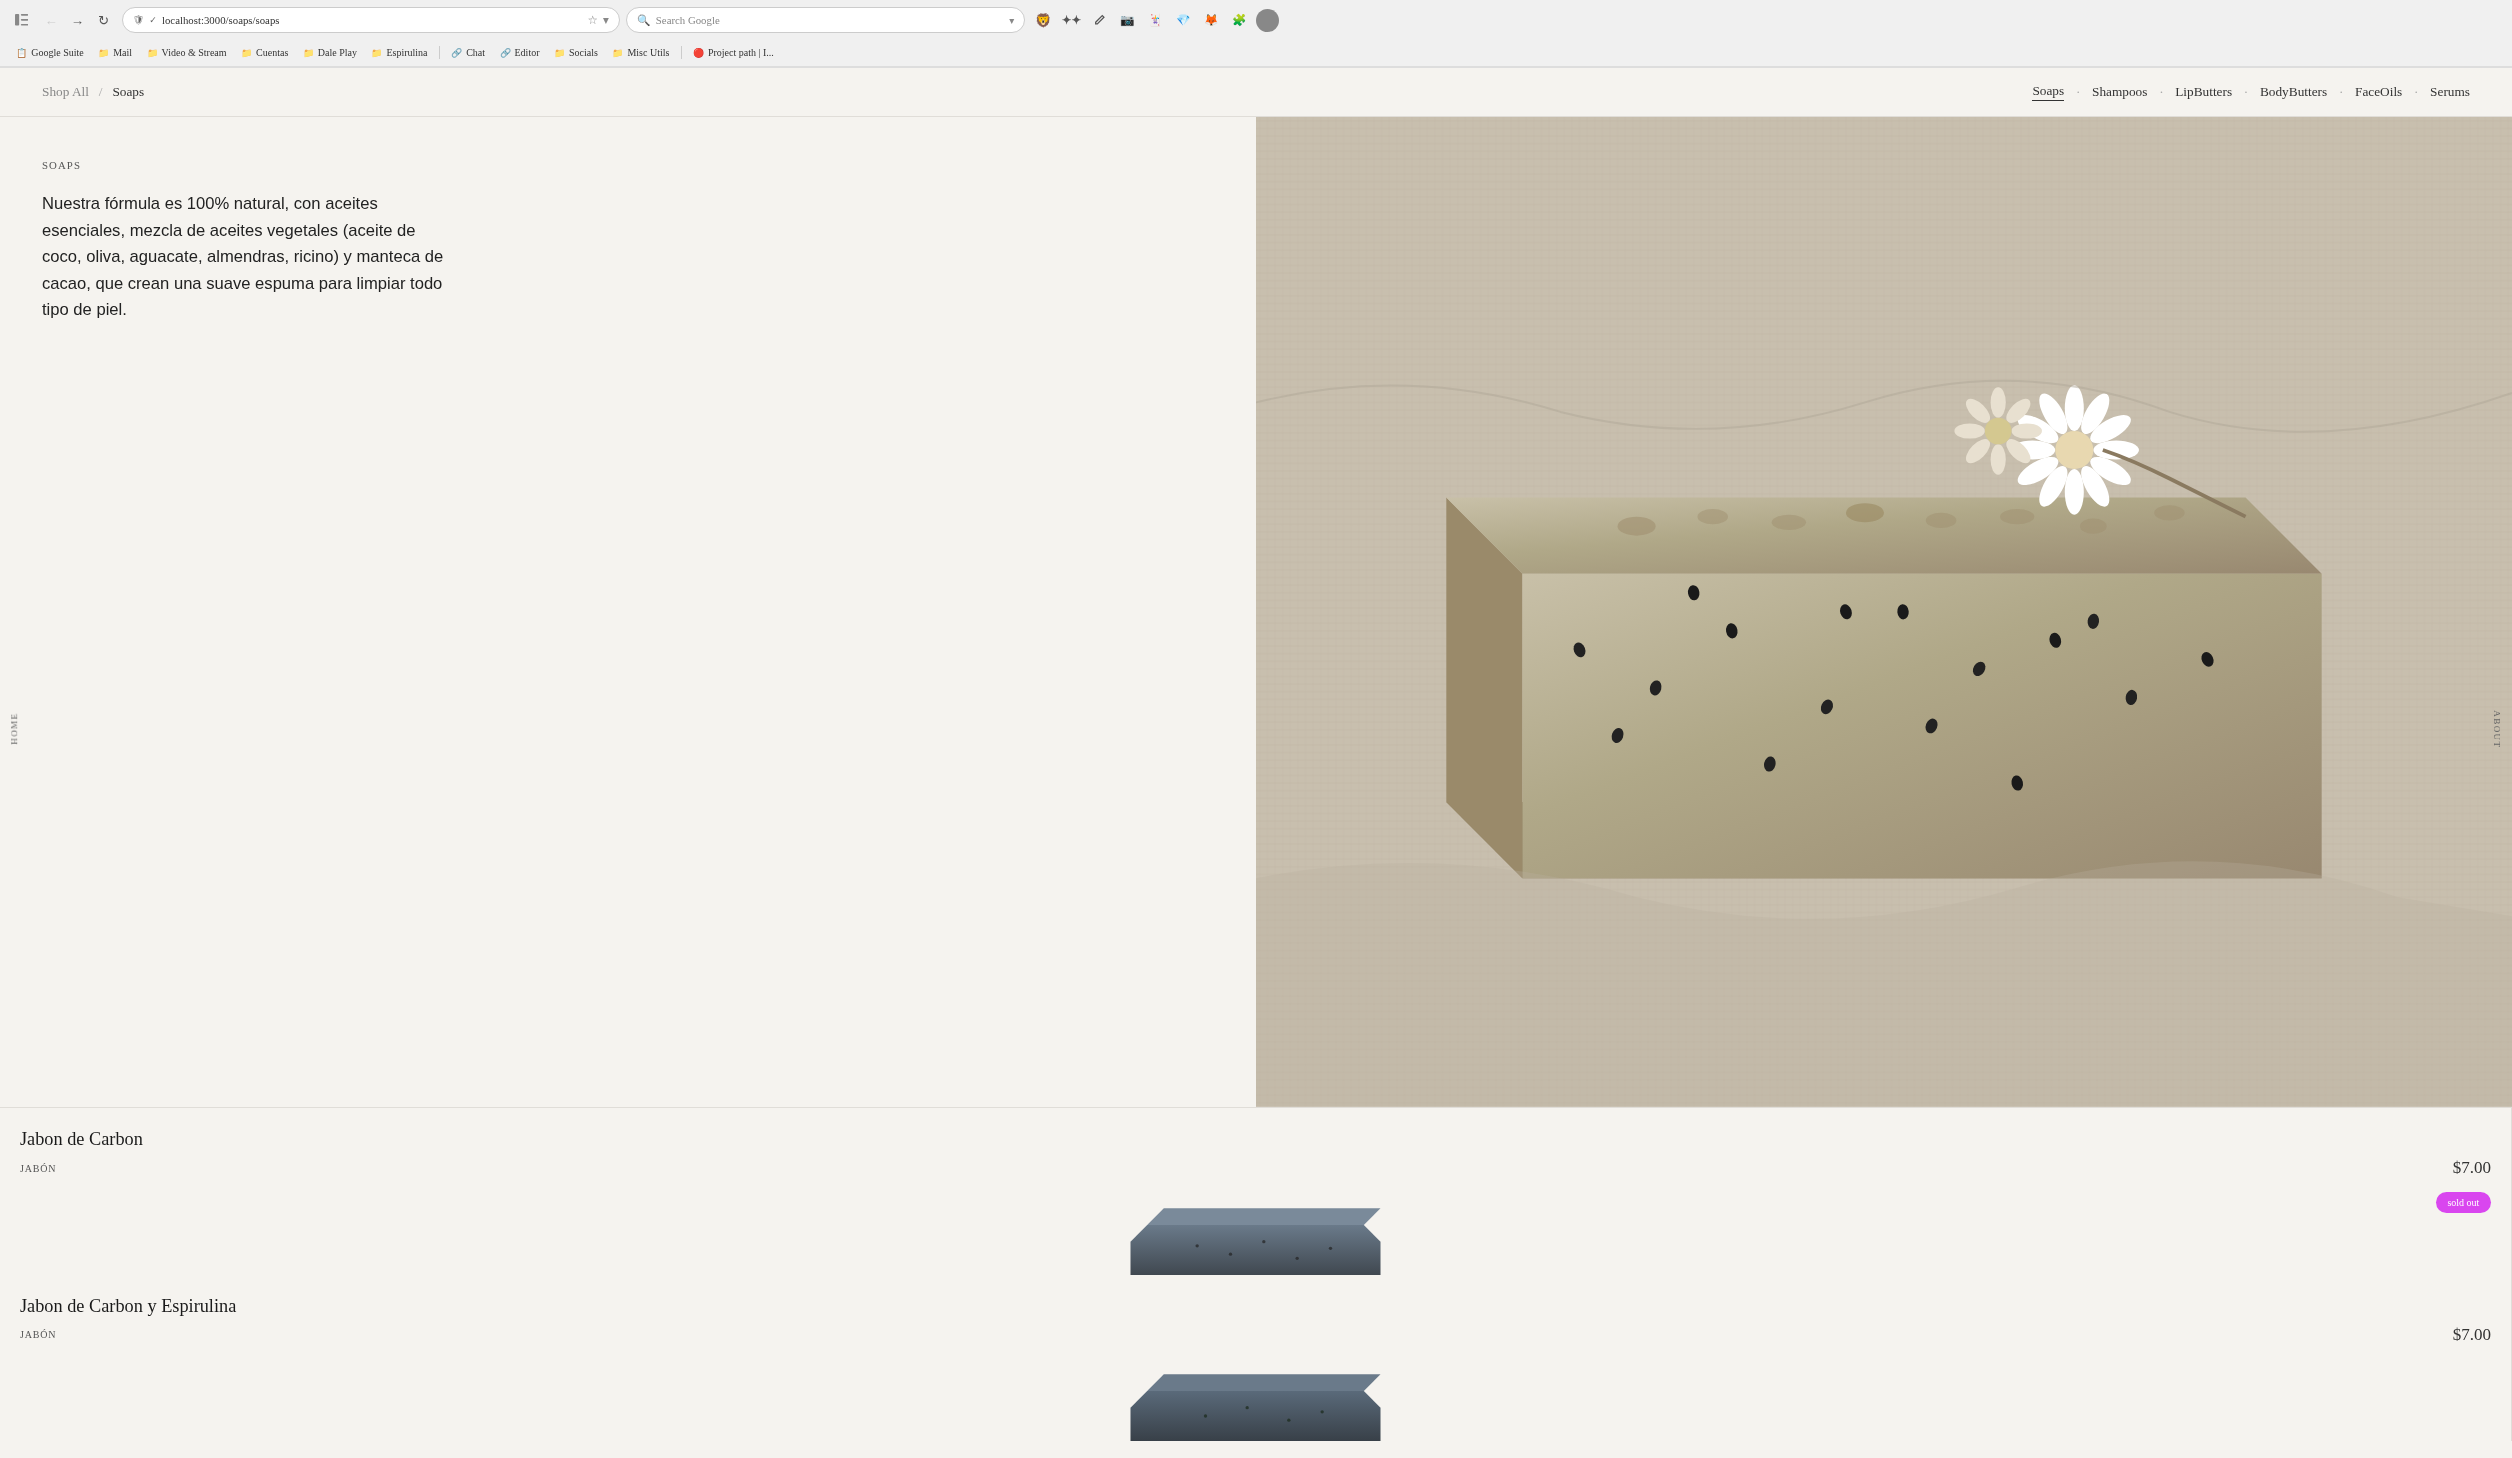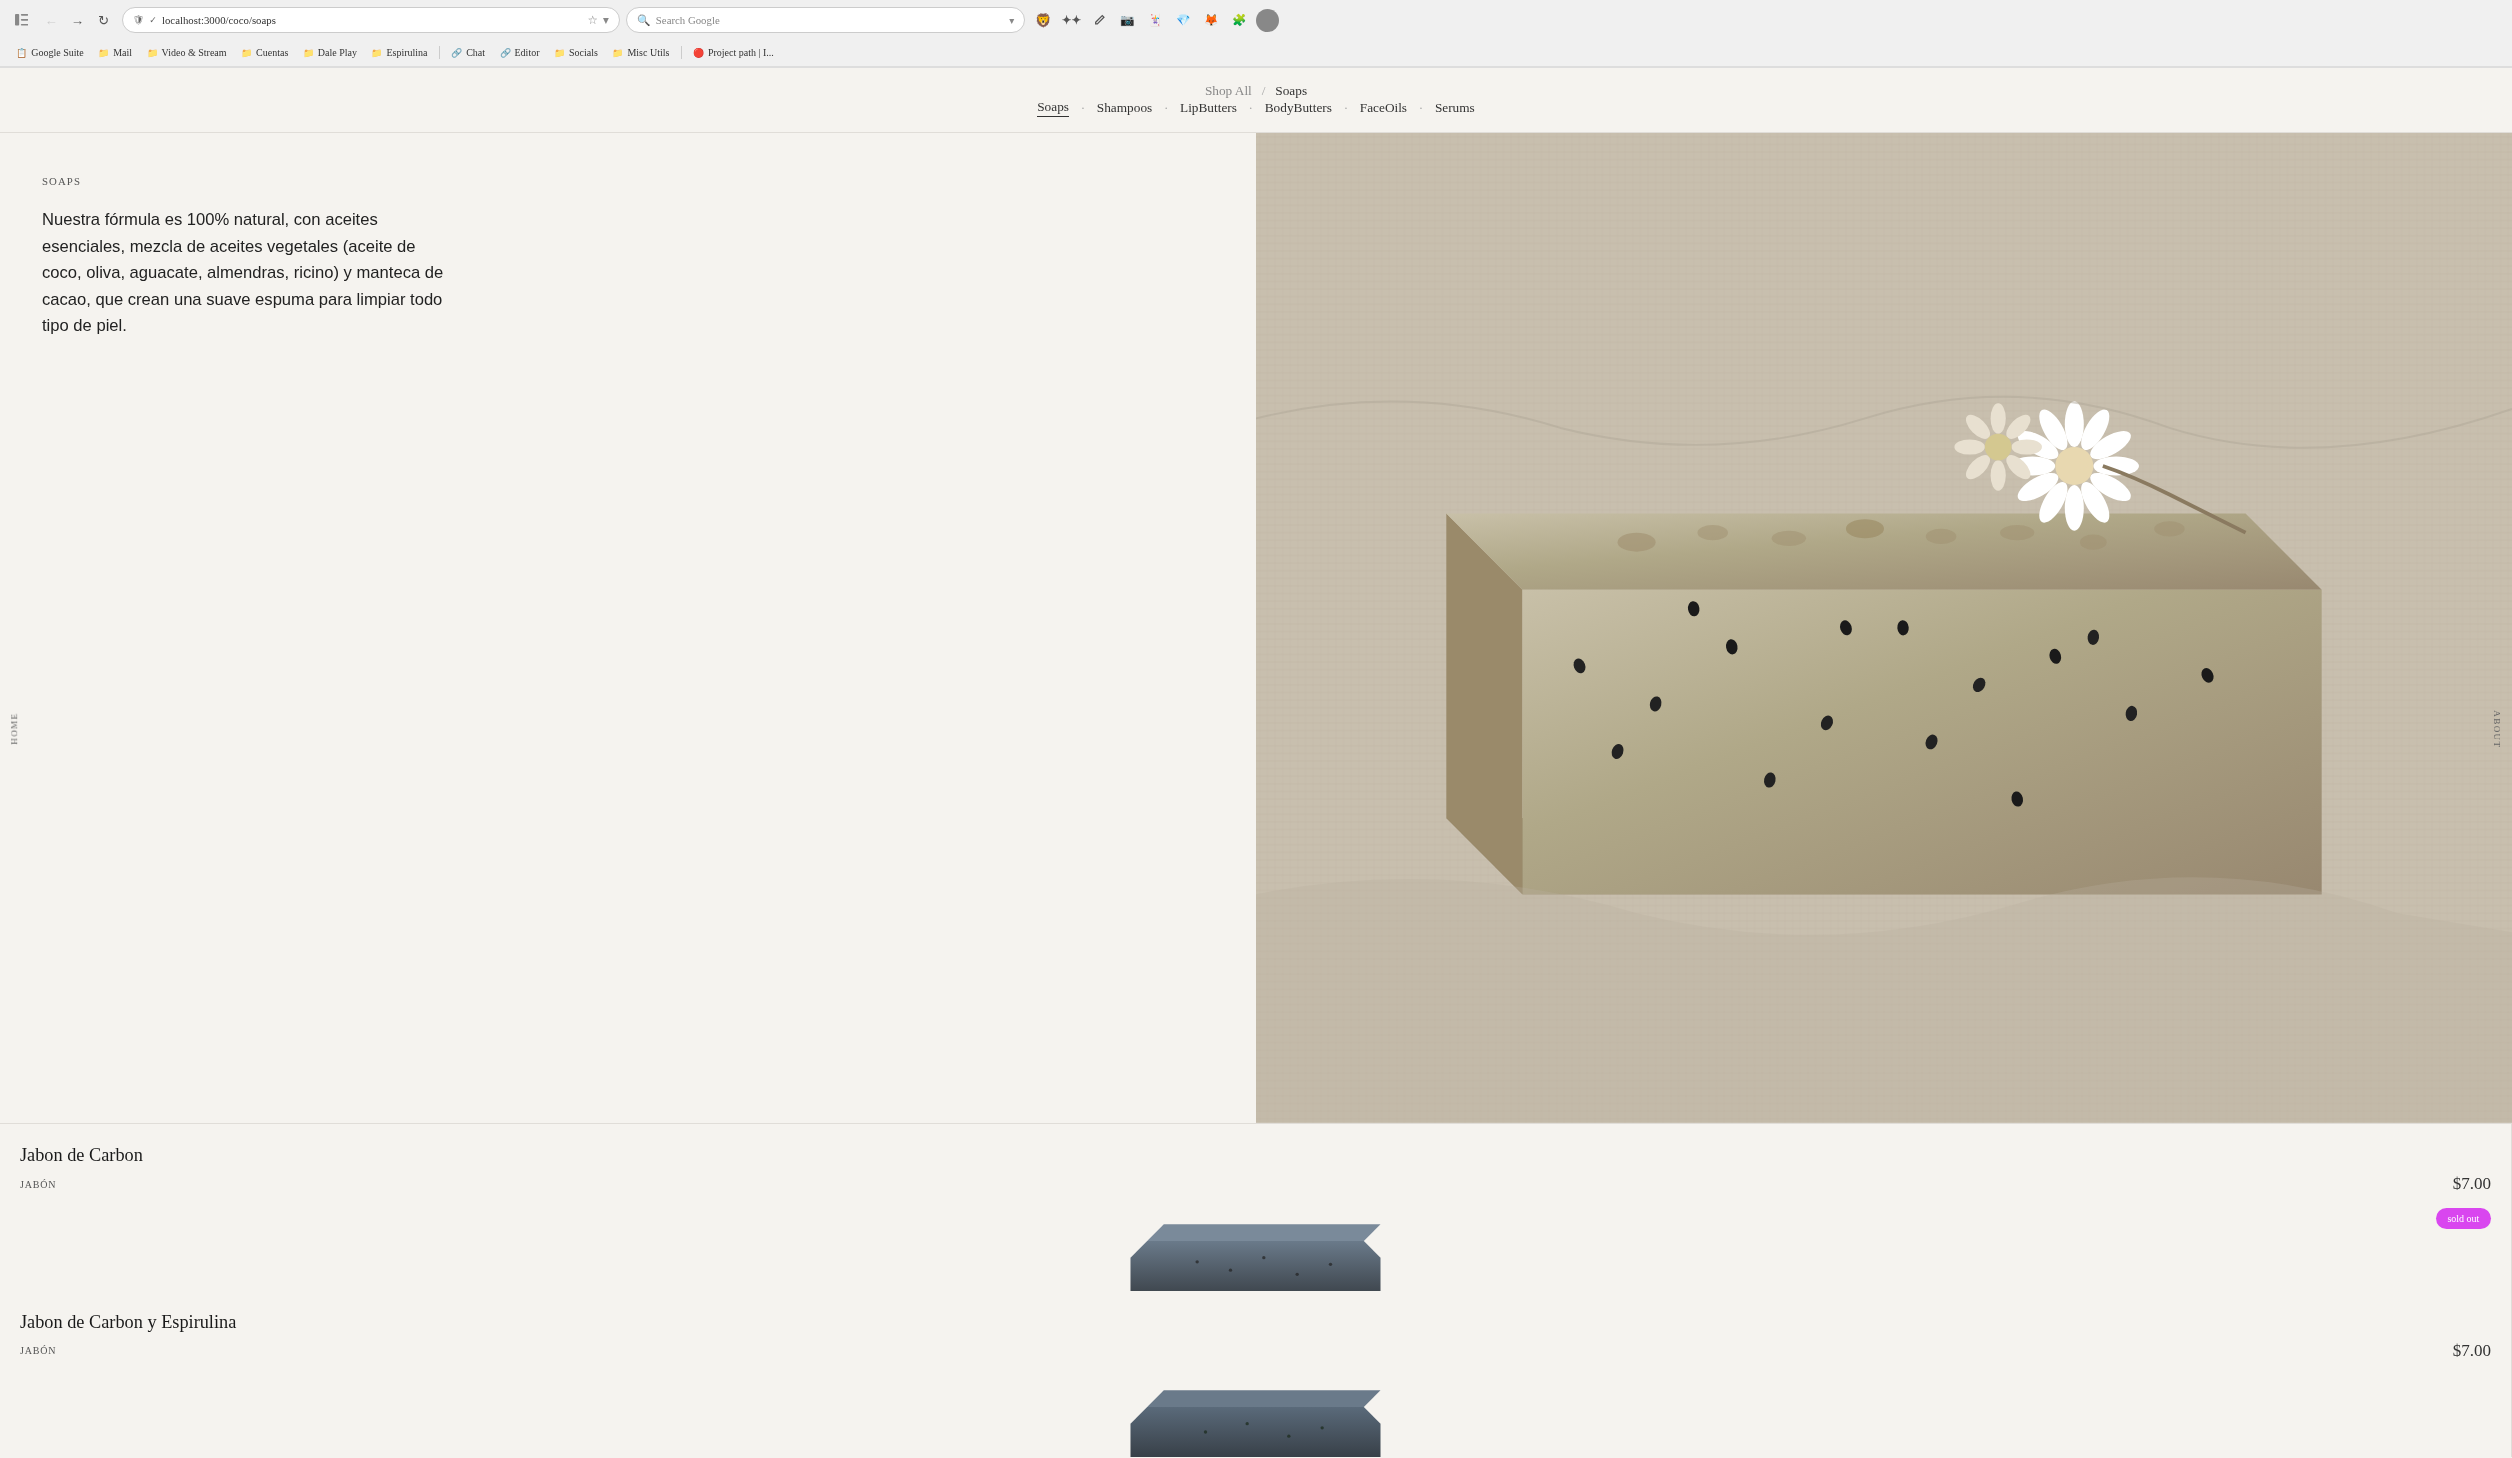--- a/index.html
+++ b/index.html
@@ -308,7 +308,7 @@
     <div class="address-bar">
       <span class="address-bar-icon">🛡</span>
       <span class="address-bar-icon">✓</span>
-      <span class="address-text">localhost:3000/coco/soaps</span>
+      <span class="address-text">localhost:3000/soaps/soaps</span>
       <span style="color:#888;font-size:11.6px;">☆</span>
       <span style="color:#888;font-size:11.6px;">▾</span>
     </div>

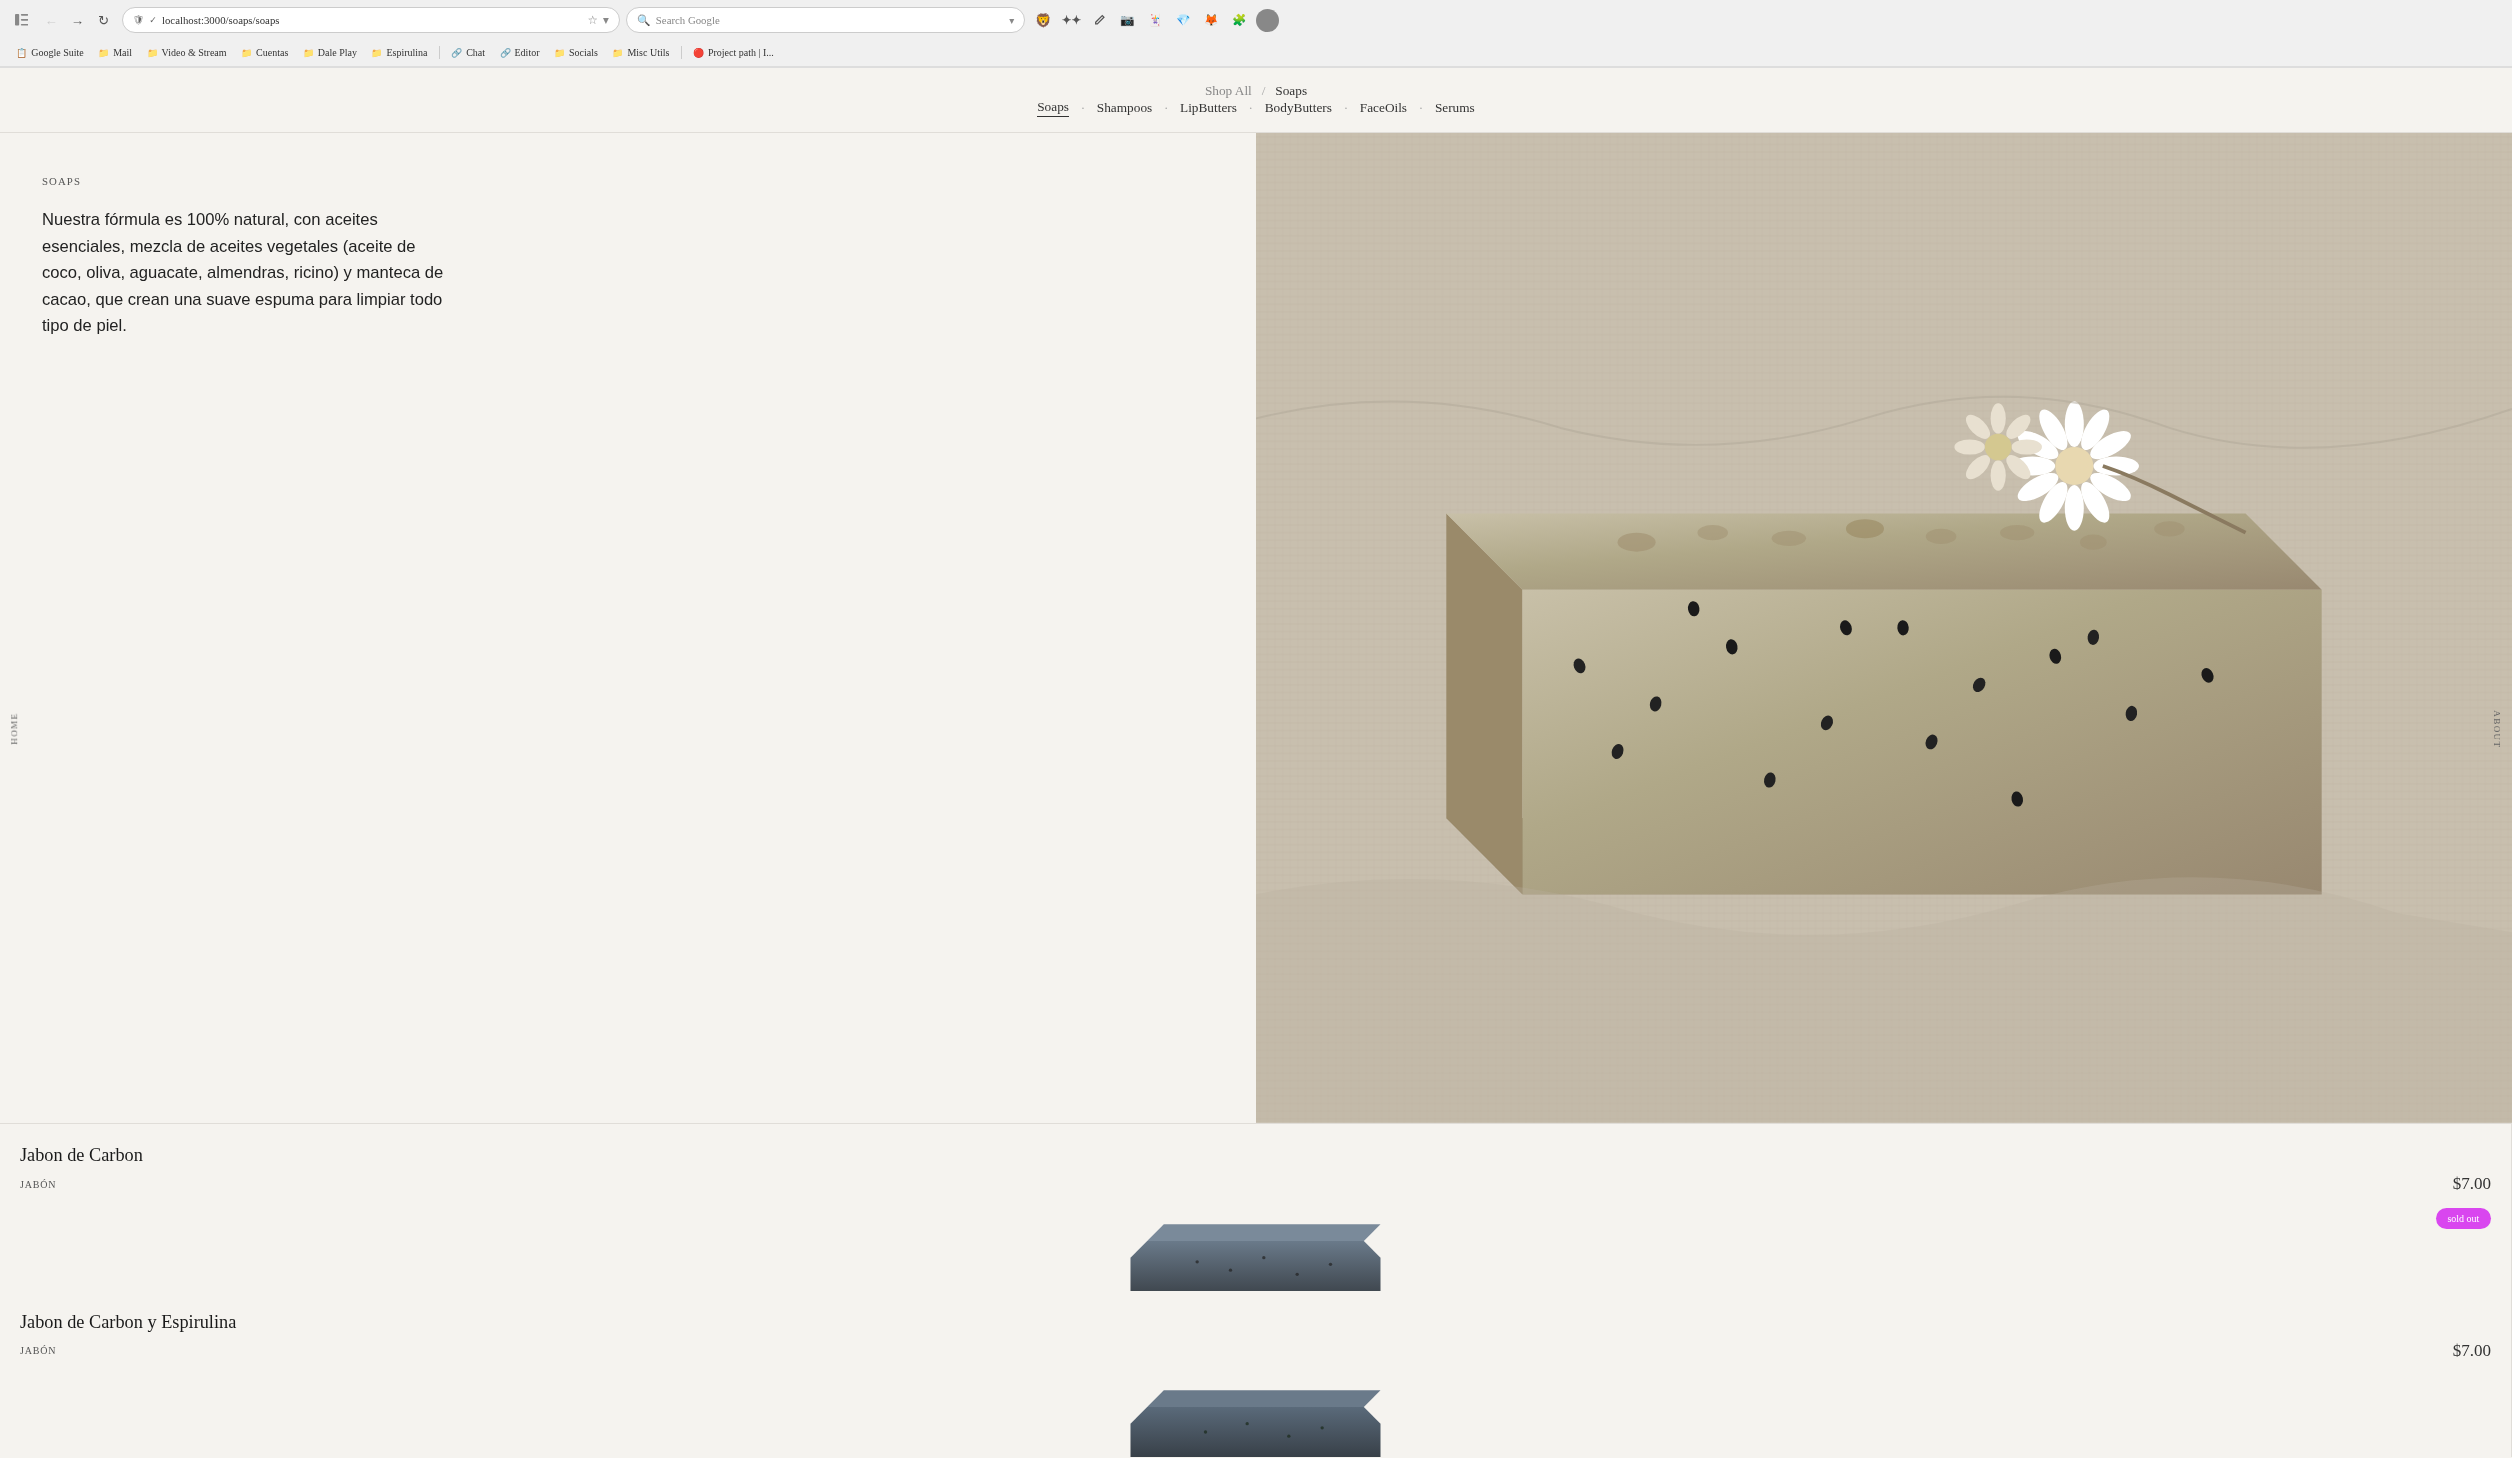--- a/index.html
+++ b/index.html
@@ -140,7 +140,6 @@
       padding: 15px 42px;
       background: #f5f3ef;
       border-bottom: 0.8px solid #e0ddd8;
-      flex-direction: column;
     }
     .nav-left {
       display: flex;

